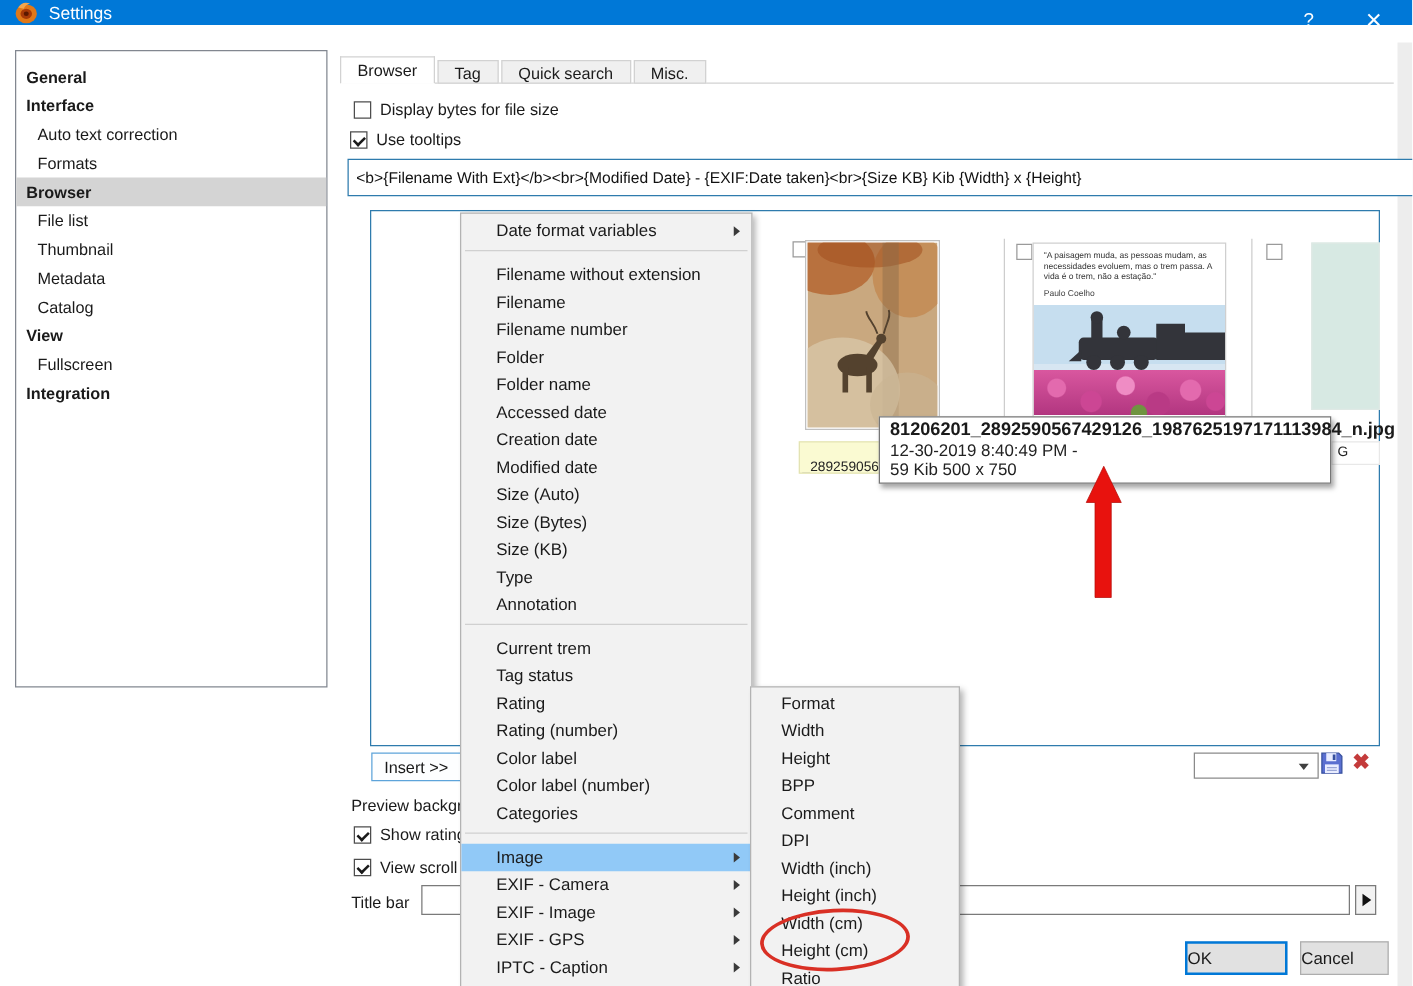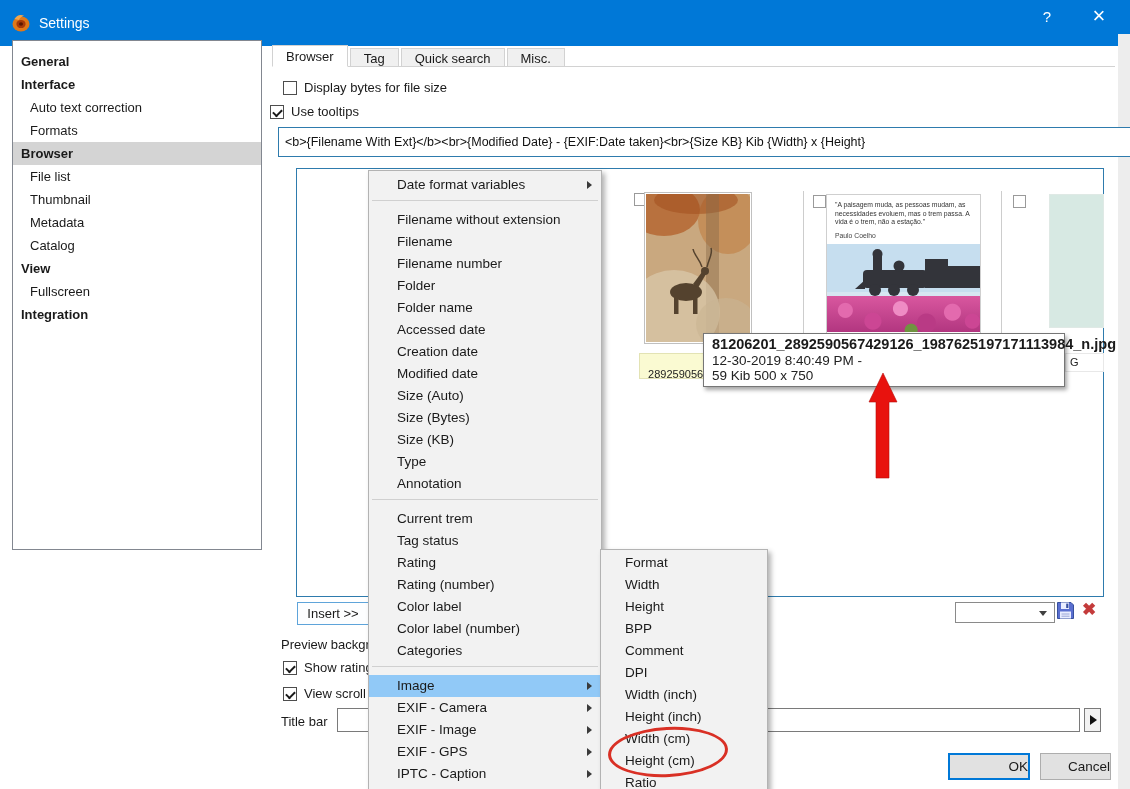--- a/index.html
+++ b/index.html
@@ -8,7 +8,7 @@
   .win{position:relative;width:1130px;height:789px;background:#fff;overflow:hidden;}
 
   
-  .titlebar{position:absolute;left:0;top:0;width:1130px;height:46px;background:#0078d7;display:flex;align-items:center;}
+  .titlebar{position:absolute;left:0;top:0;width:1130px;height:20px;background:#0078d7;display:flex;align-items:center;}
   .app-icon{margin-left:11px;width:20px;height:20px;display:inline-block;}
   .tb-title{color:#fff;font-size:14px;margin-left:8px;}
   .tb-btn{position:absolute;top:0;height:34px;color:#fff;text-align:center;cursor:default;}

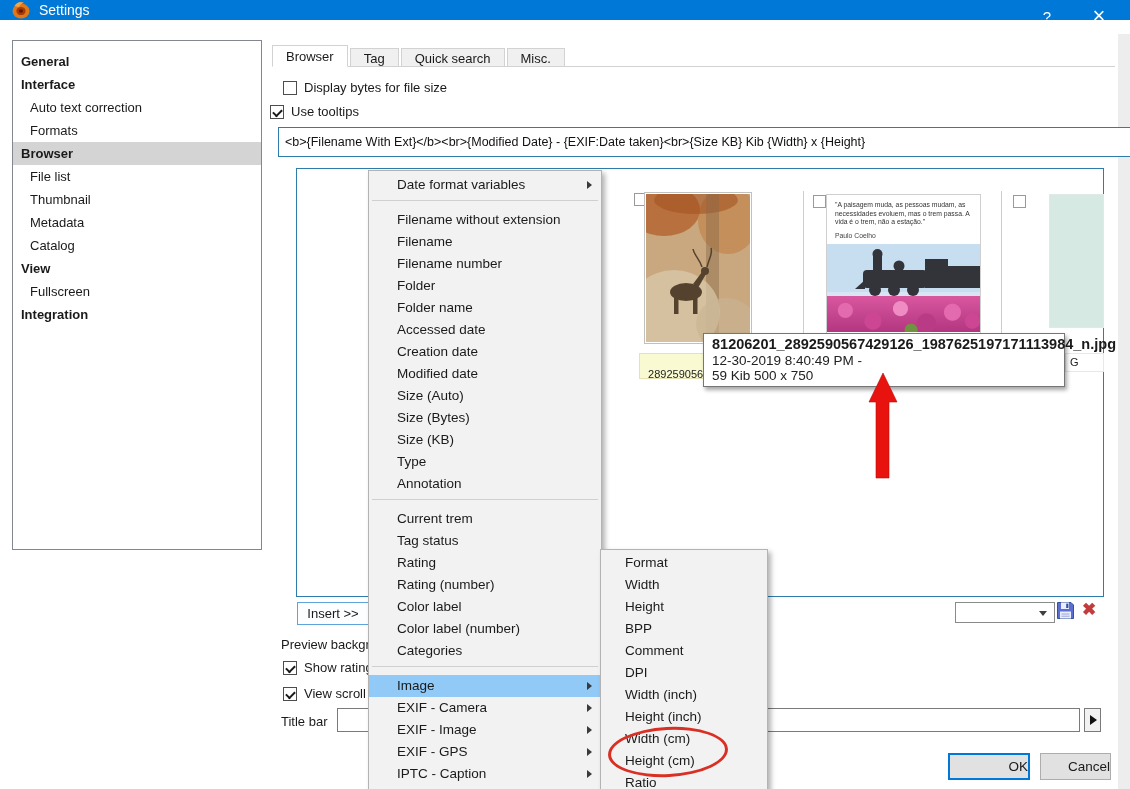--- a/index.html
+++ b/index.html
@@ -163,7 +163,7 @@
     <span class="cb"></span>
     <span>Display bytes for file size</span>
   </div>
-  <div class="cb-row" style="left:270px;top:104px;justify-content:center;">
+  <div class="cb-row" style="left:280px;top:104px;justify-content:center;">
     <span class="cb checked"></span>
     <span>Use tooltips</span>
   </div>

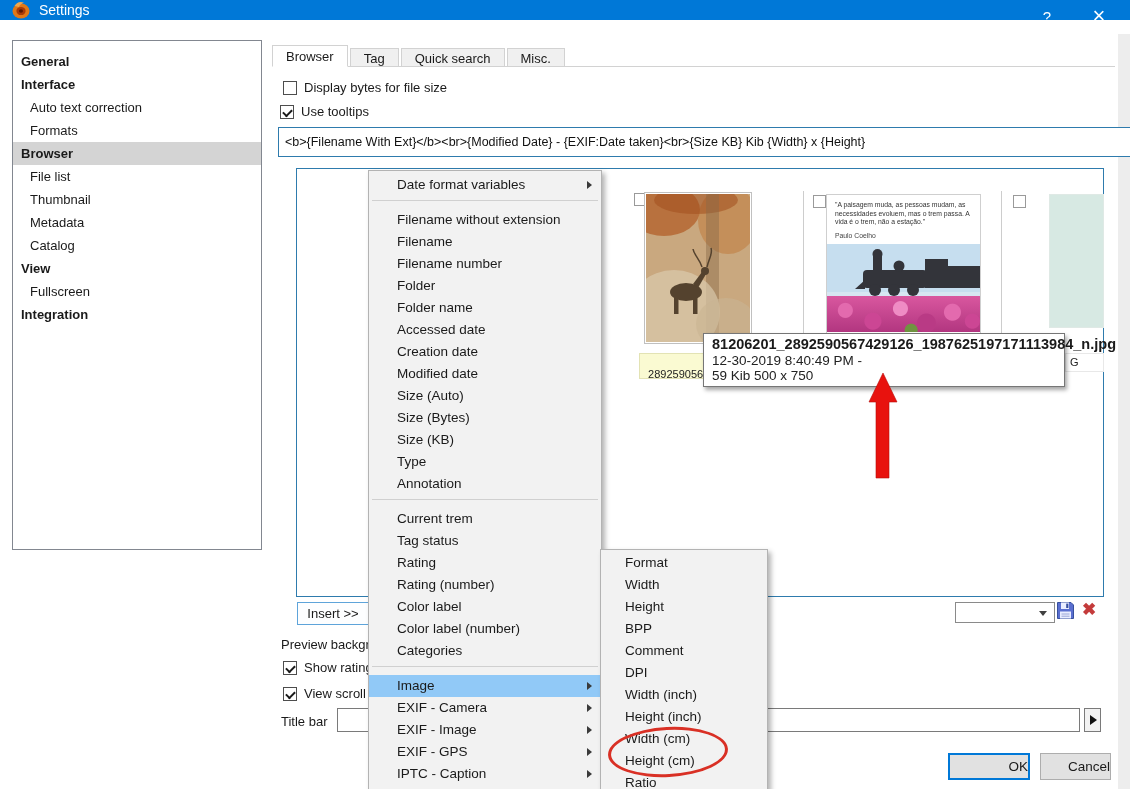--- a/index.html
+++ b/index.html
@@ -79,7 +79,7 @@
   .tb-arrow-btn::after{content:"";position:absolute;left:5px;top:6px;width:0;height:0;border-top:5px solid transparent;border-bottom:5px solid transparent;border-left:7px solid #111;}
 
   
-  .btn{position:absolute;height:27px;background:#e1e1e1;font-size:13.5px;text-align:right;line-height:24px;}
+  .btn{position:absolute;height:27px;background:#e1e1e1;font-size:13.5px;text-align:left;line-height:24px;}
   .btn-ok{left:948px;top:753px;width:82px;border:2px solid #0078d7;}
   .btn-cancel{left:1040px;top:753px;width:71px;border:1px solid #adadad;line-height:26px;}
 

